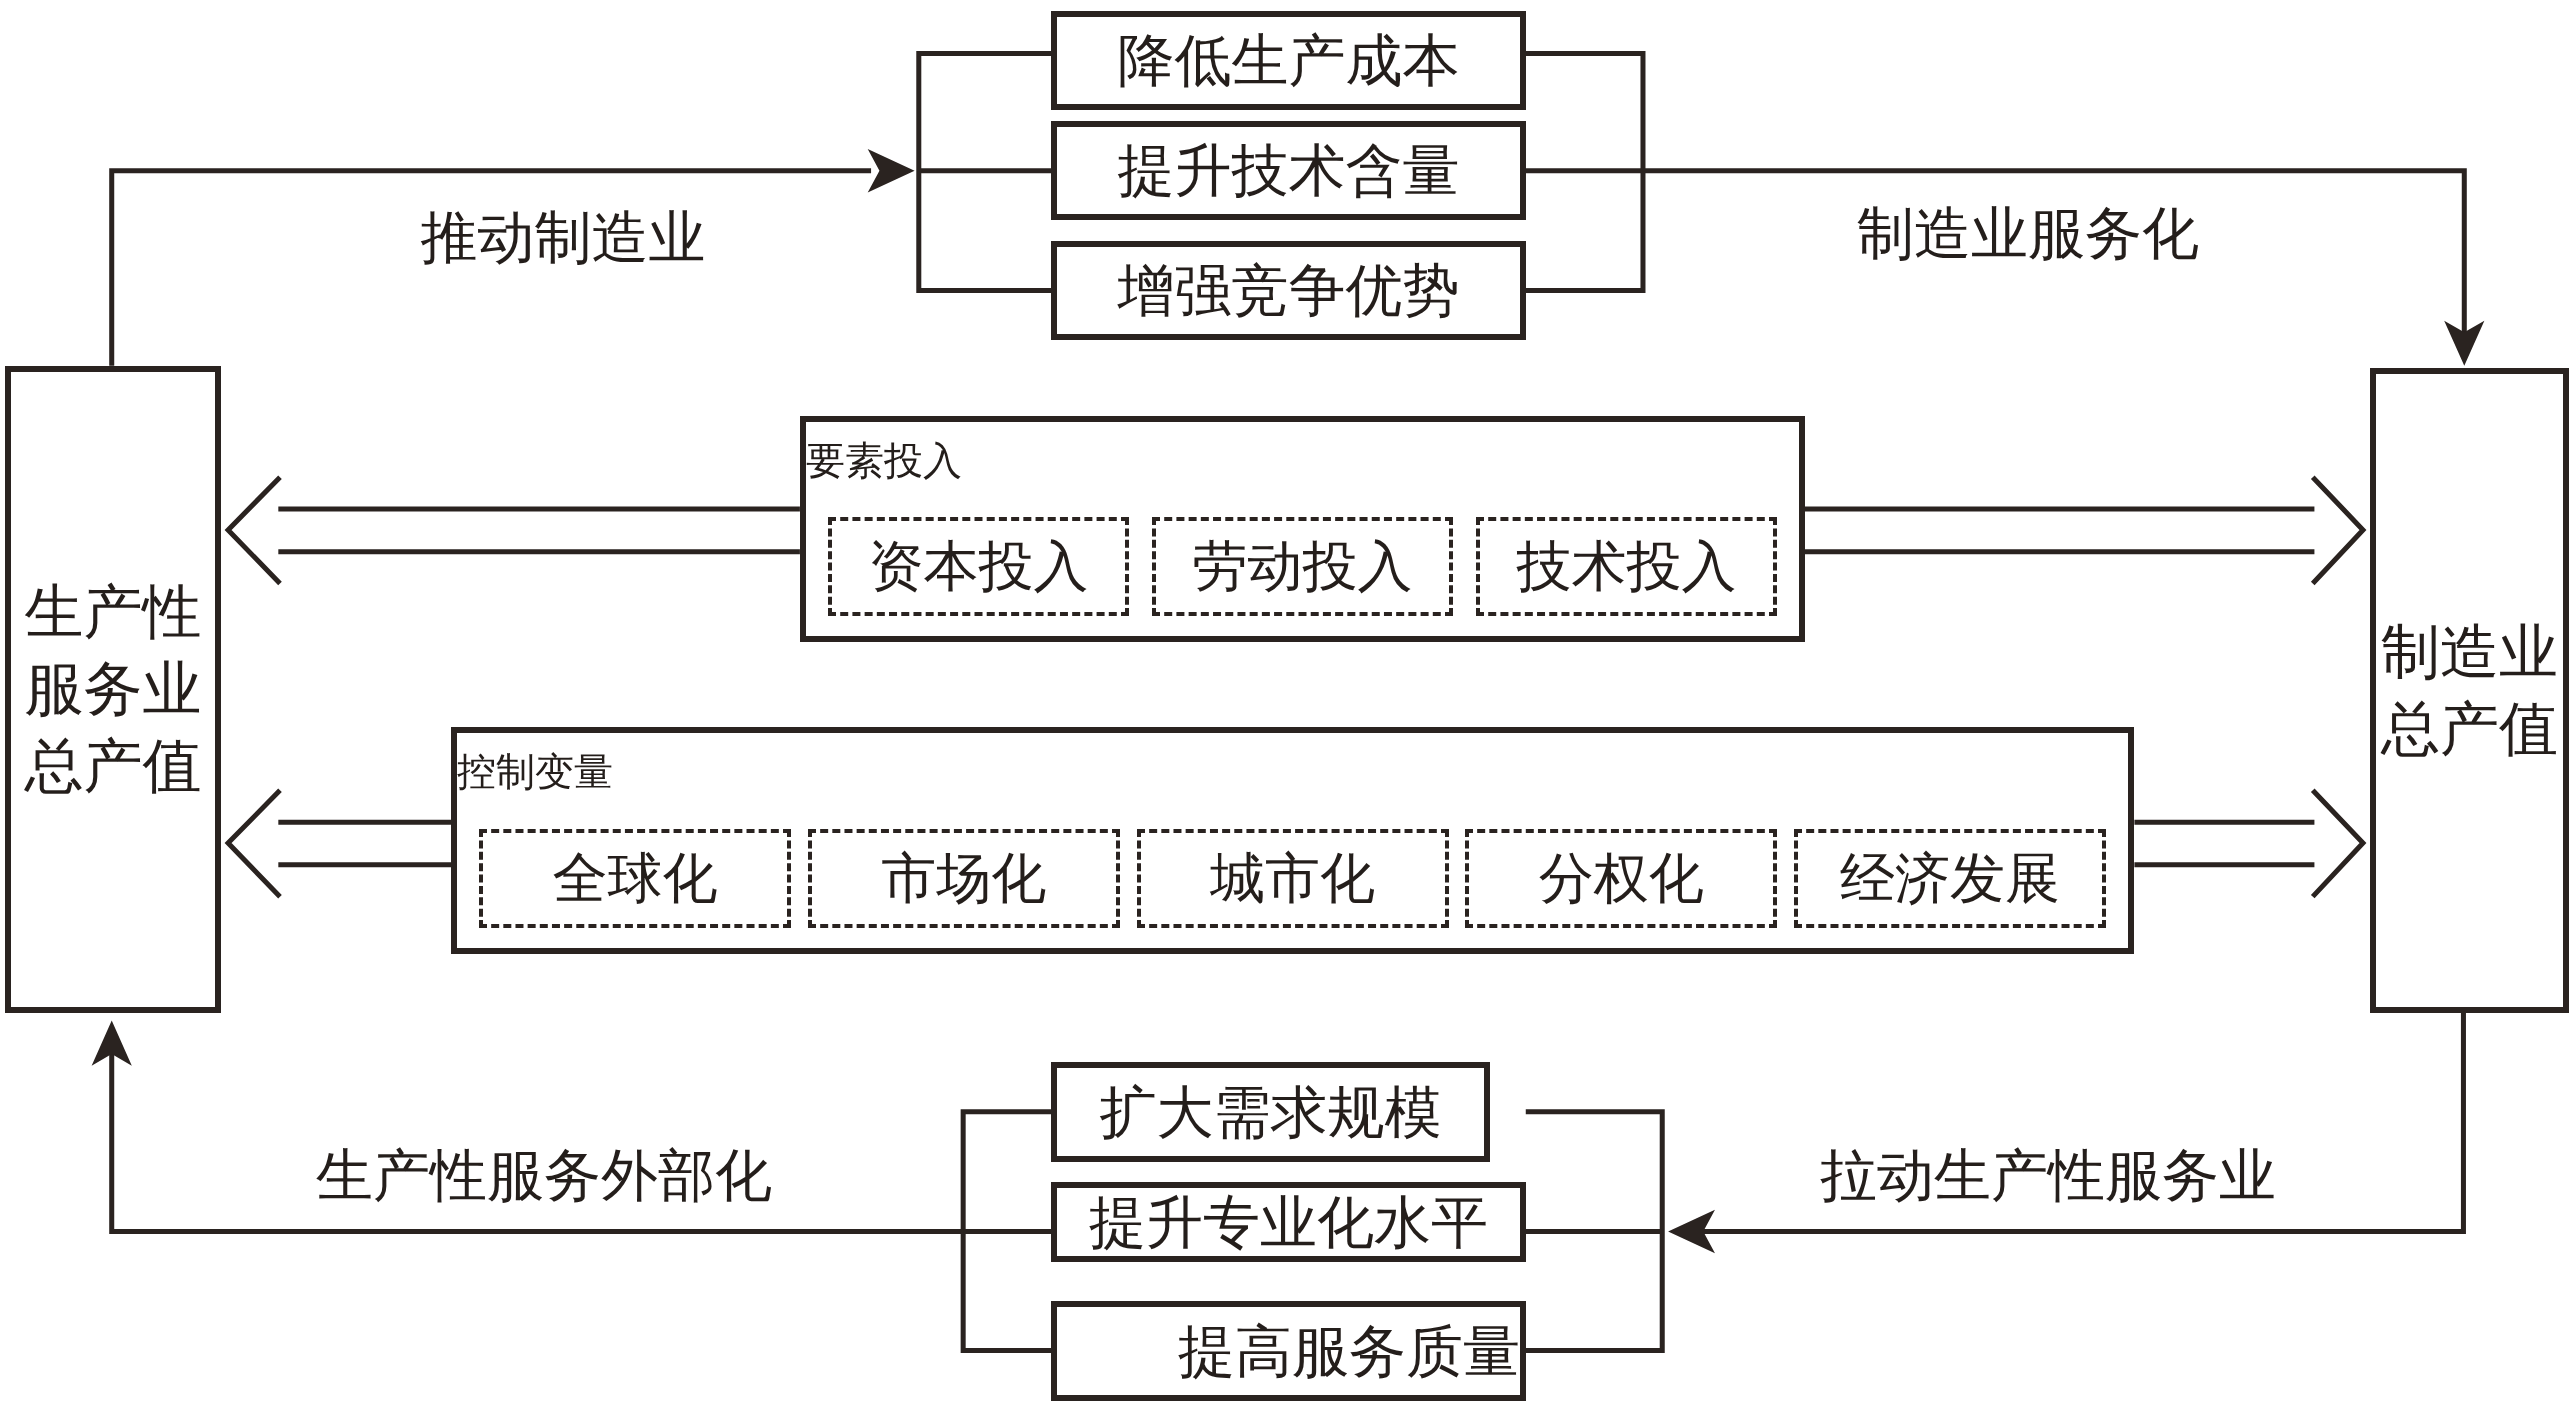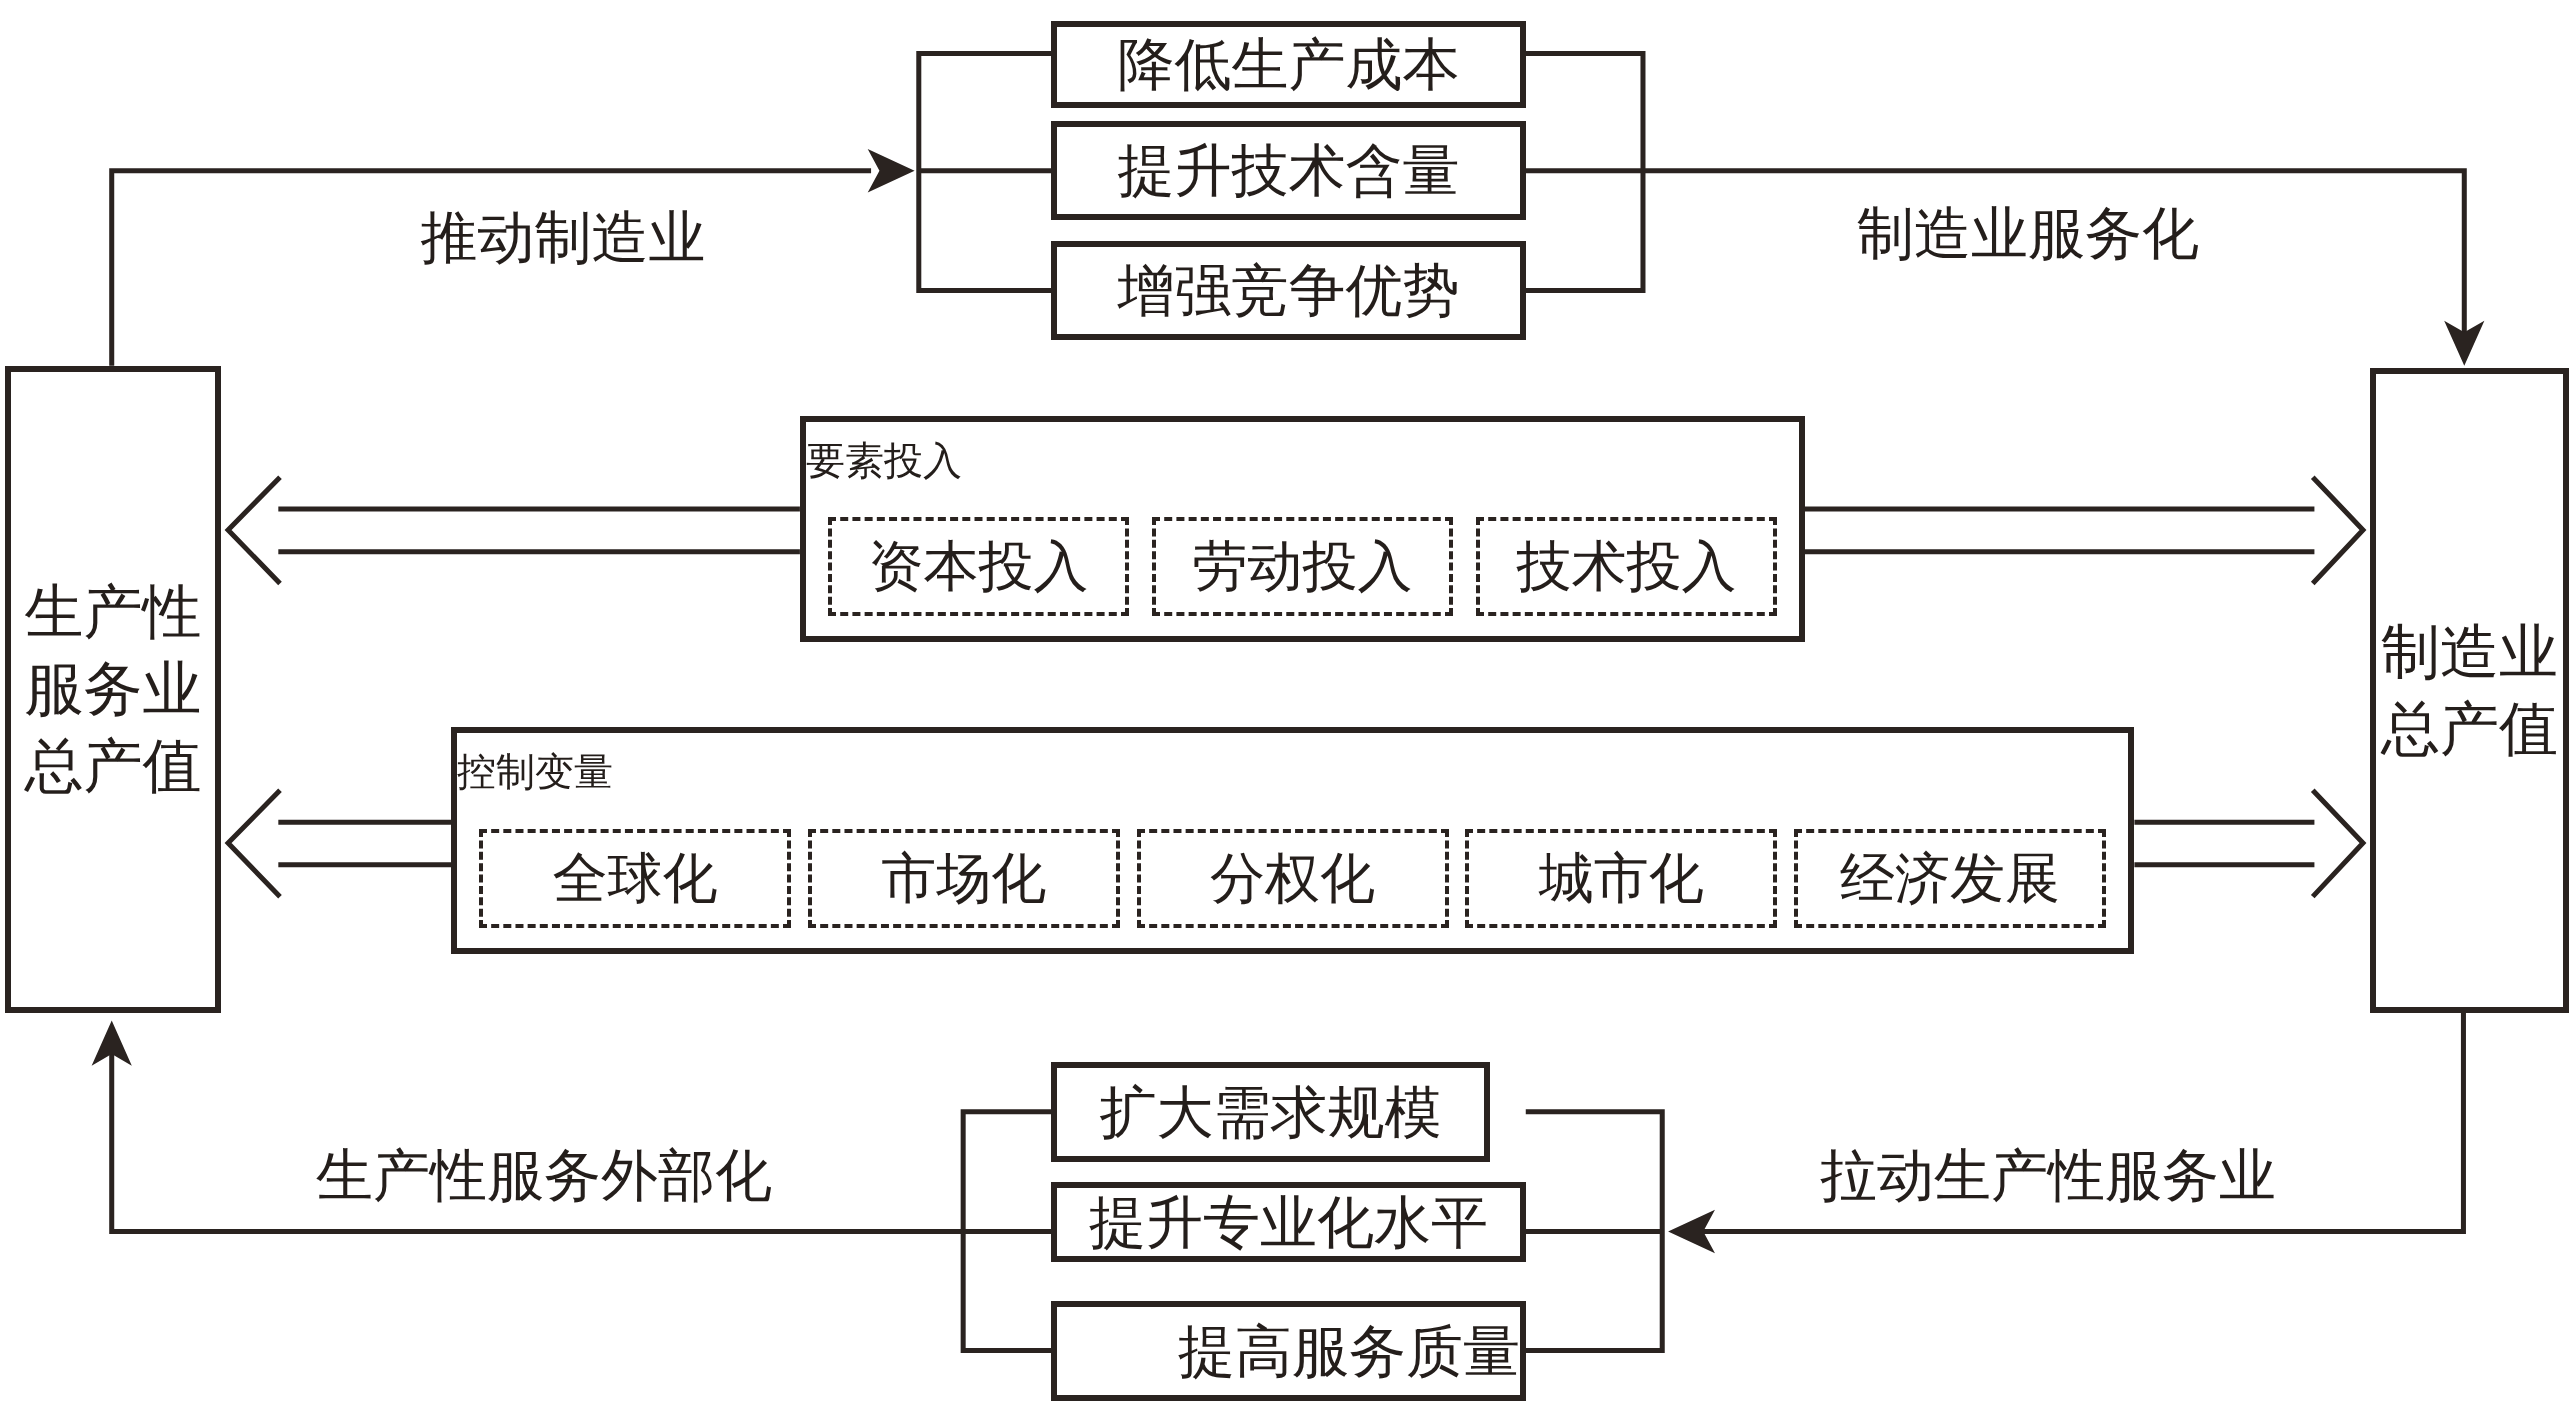--- a/index.html
+++ b/index.html
@@ -136,7 +136,7 @@
 总产值</span>
   </div>
 
-  <div class="node small-node" style="left:1051px; top:21px; width:475px; height:87px;">
+  <div class="node small-node" style="left:1051px; top:11px; width:475px; height:99px;">
     <span>降低生产成本</span>
   </div>
   <div class="node small-node" style="left:1051px; top:121px; width:475px; height:99px;">

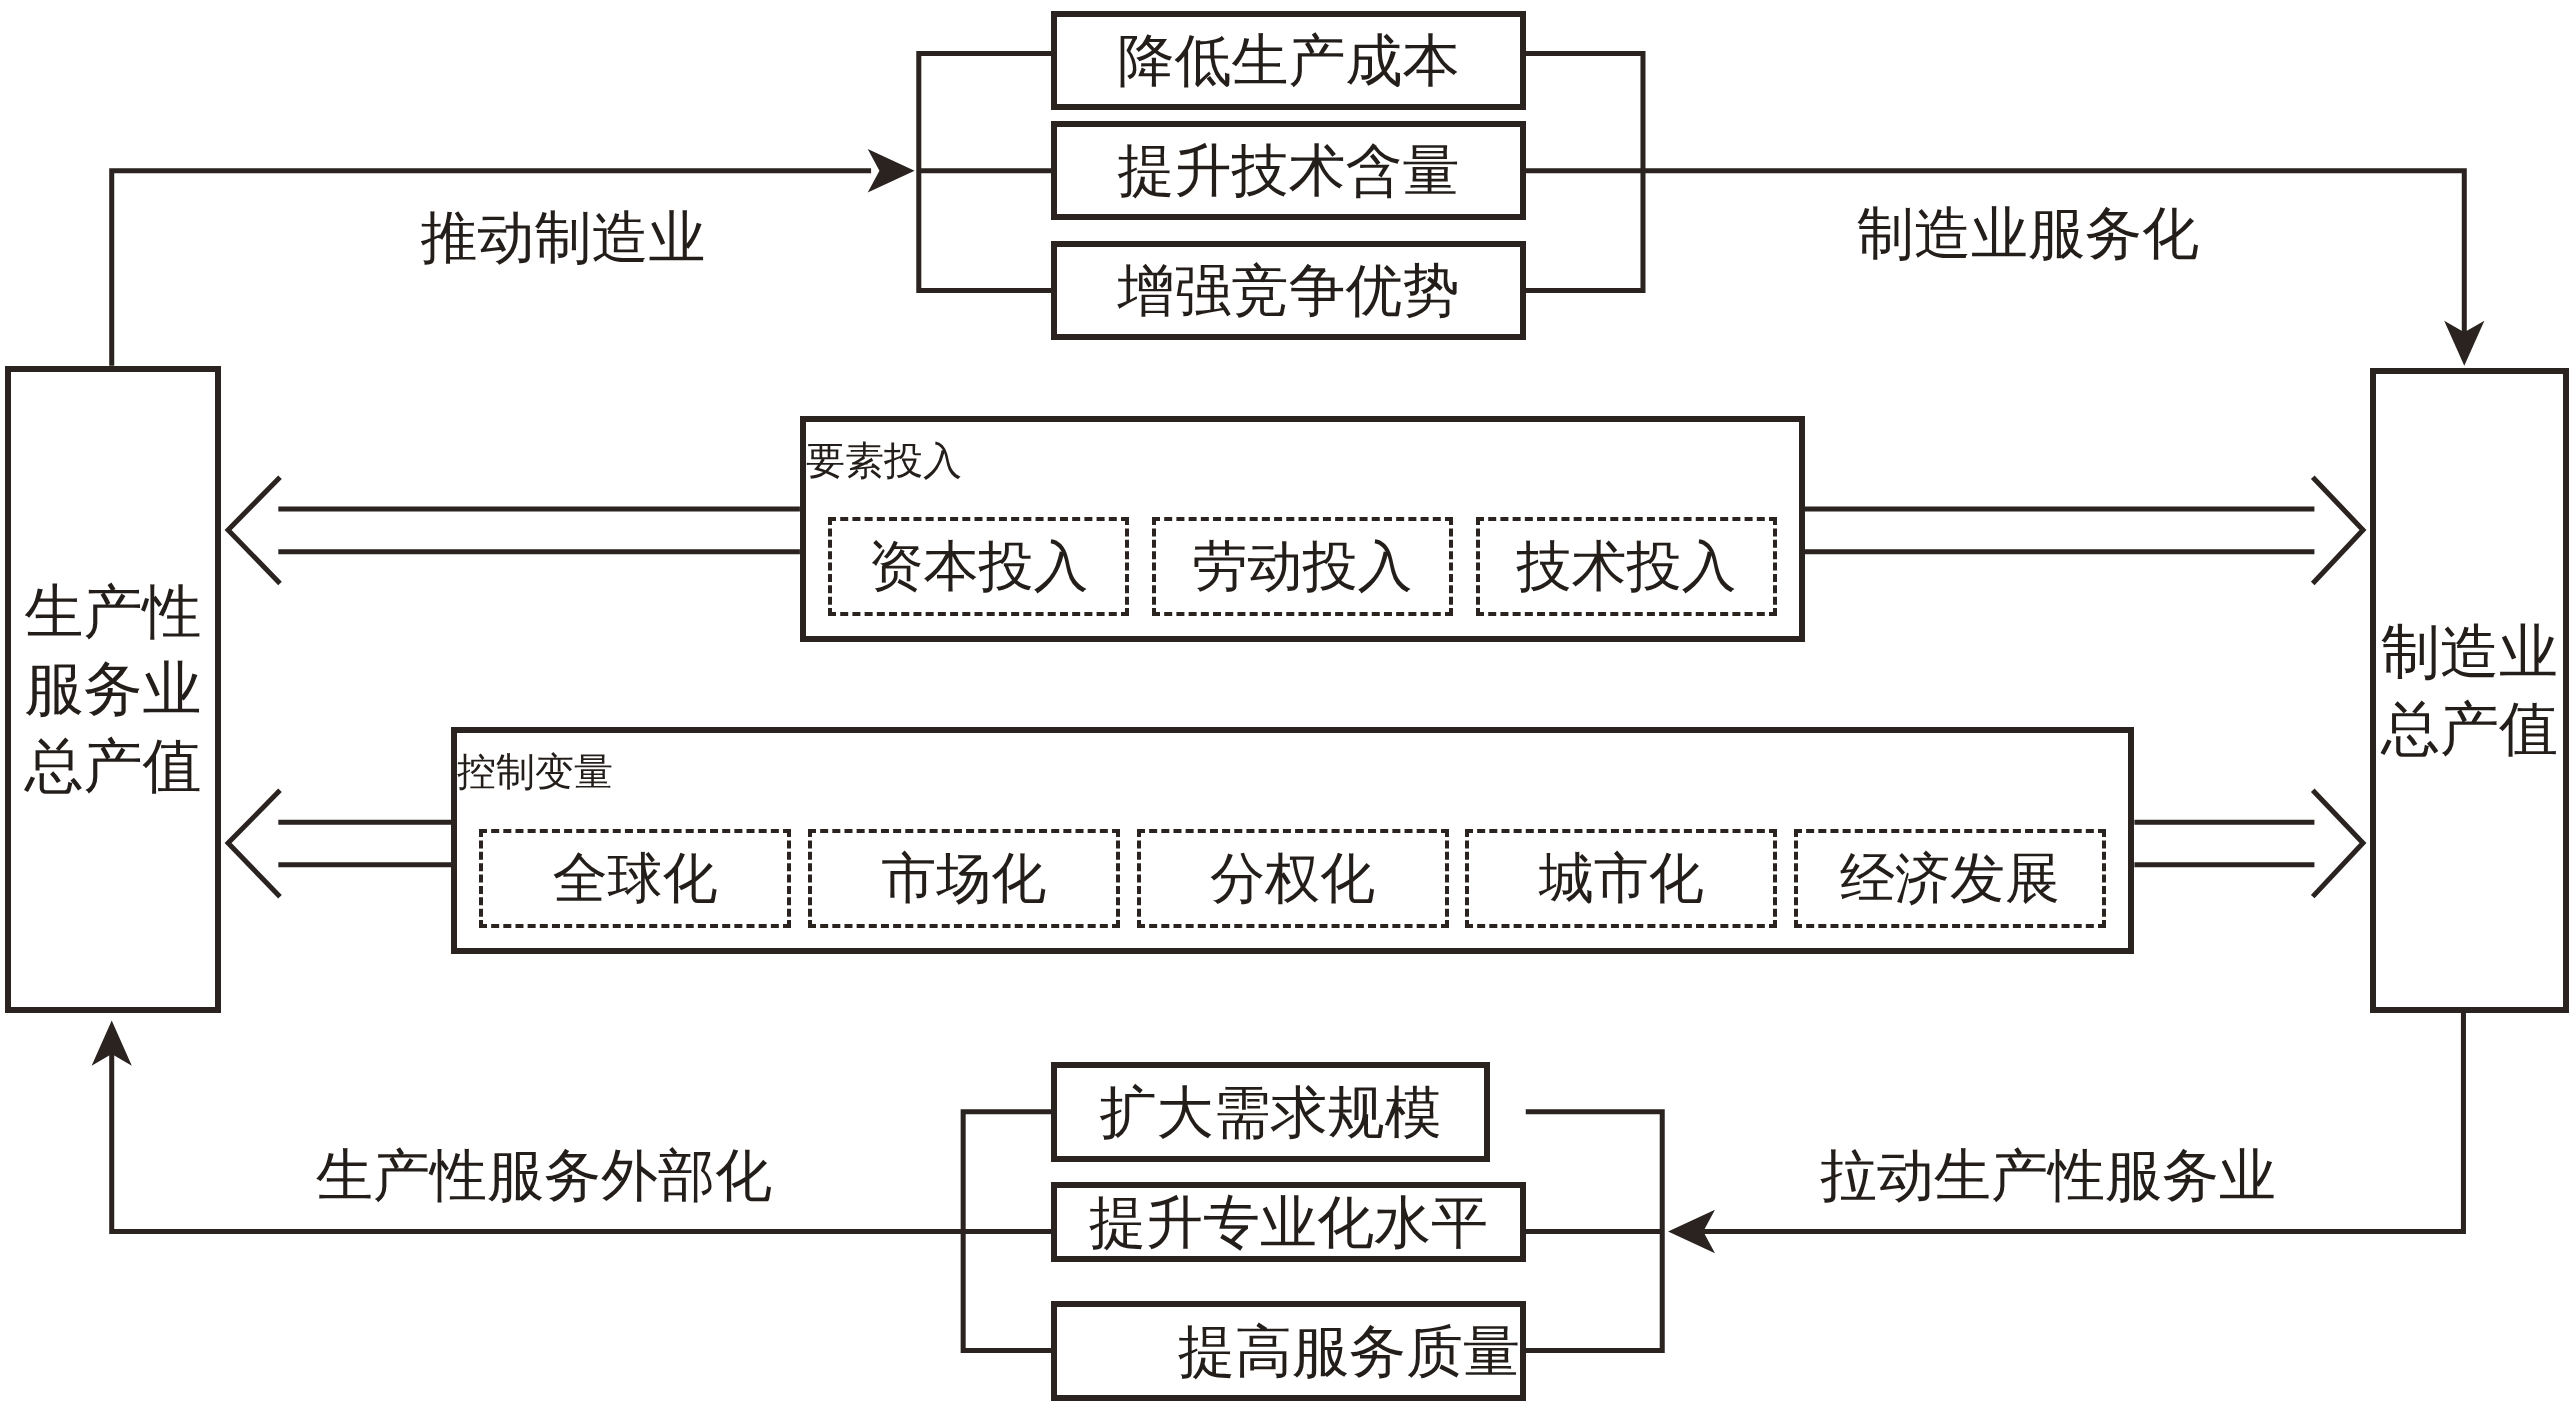--- a/index.html
+++ b/index.html
@@ -181,10 +181,10 @@
         <span>市场化</span>
       </div>
       <div class="dashed-item control-item">
+        <span>城市化</span>
+      </div>
+      <div class="dashed-item control-item">
         <span>分权化</span>
-      </div>
-      <div class="dashed-item control-item">
-        <span>城市化</span>
       </div>
       <div class="dashed-item control-item">
         <span>经济发展</span>

